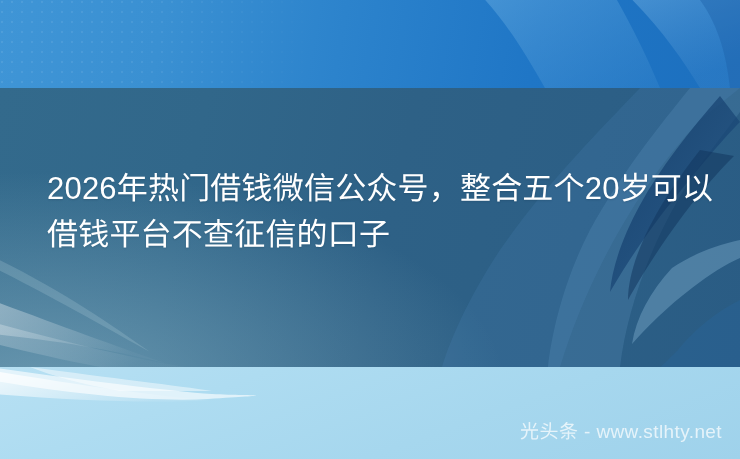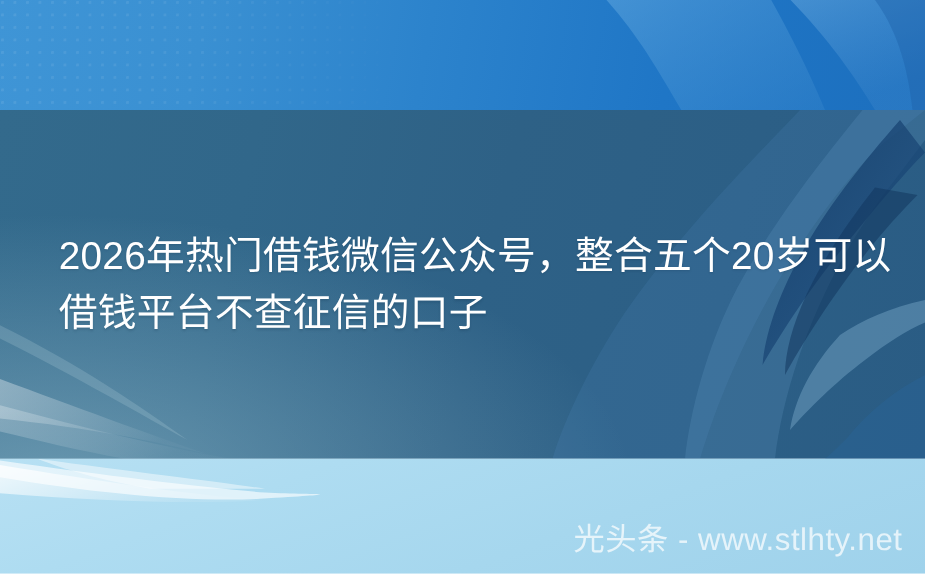--- a/index.html
+++ b/index.html
@@ -85,7 +85,7 @@
   .title-block {
     position: absolute;
     left: 47px;
-    top: 182px;
+    top: 166px;
     width: 680px;
     color: #ffffff;
     font-size: 31px;

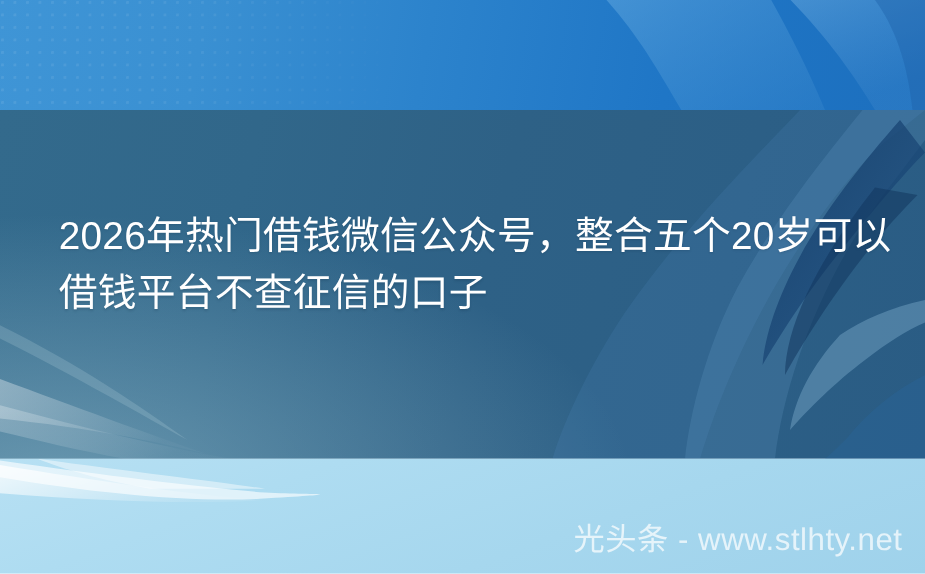--- a/index.html
+++ b/index.html
@@ -100,7 +100,7 @@
     position: absolute;
     right: 18px;
     bottom: 12px;
-    font-size: 25px;
+    font-size: 19px;
     line-height: 30px;
     color: rgba(255,255,255,0.72);
     letter-spacing: 0.4px;

